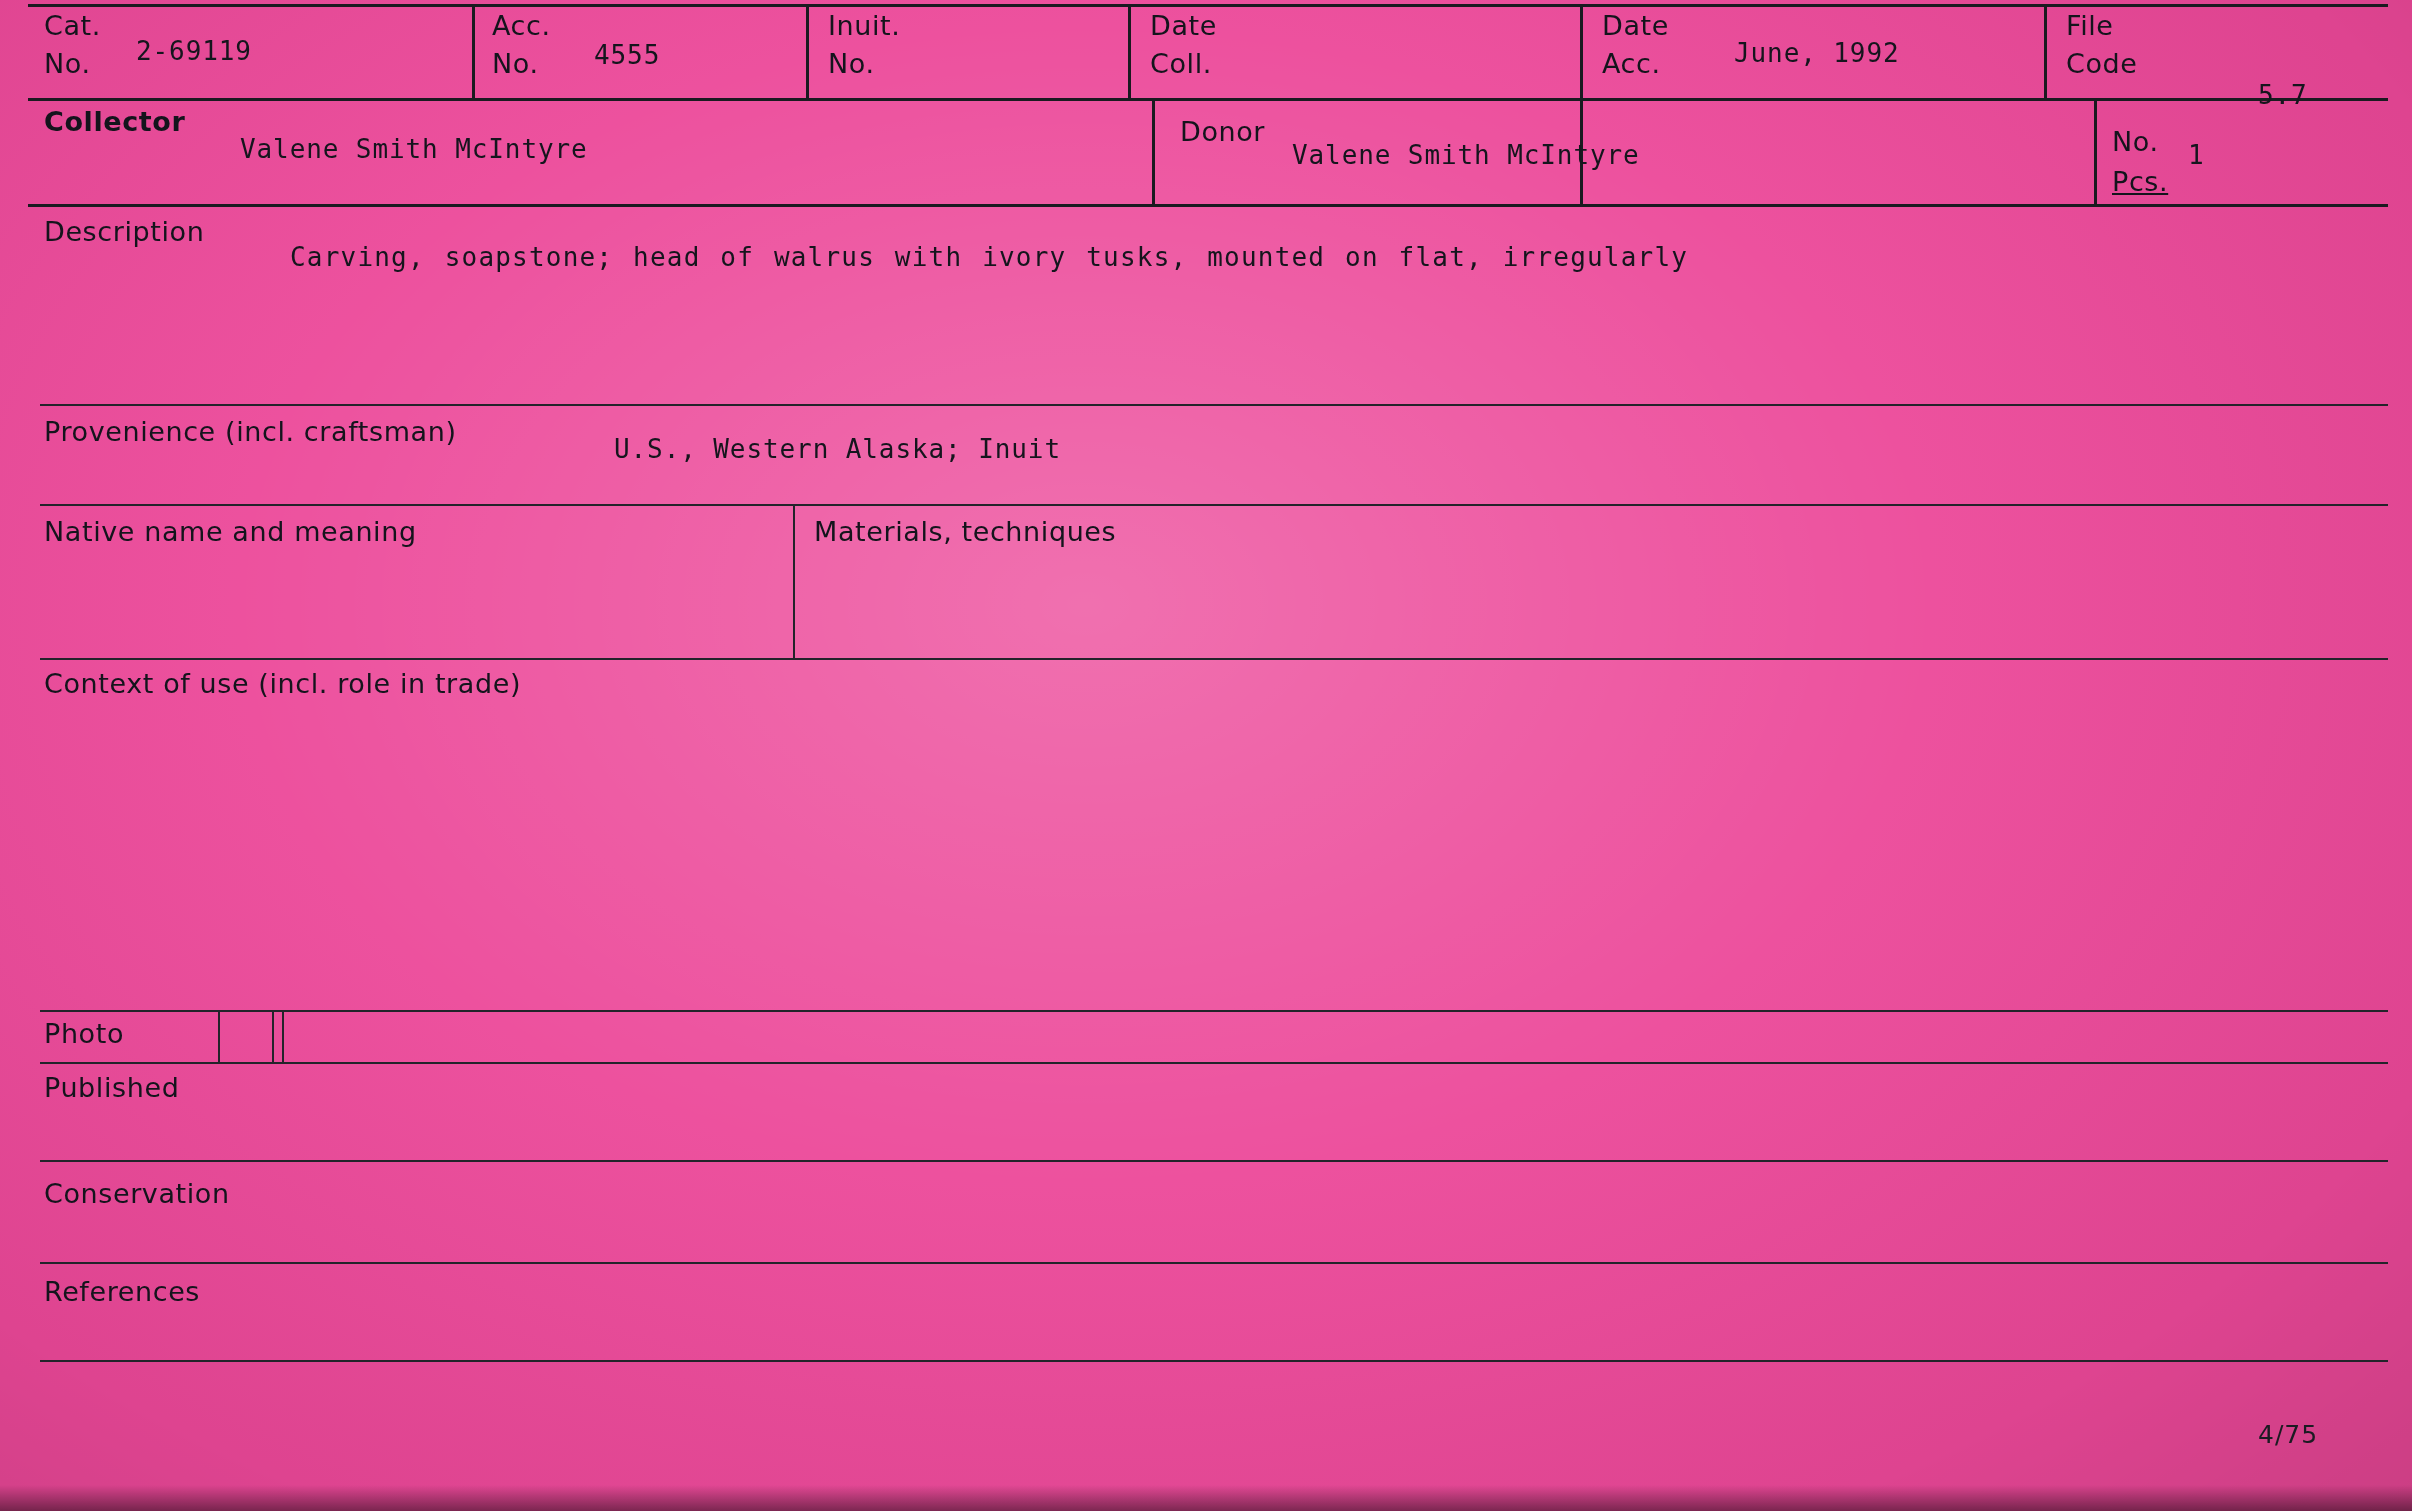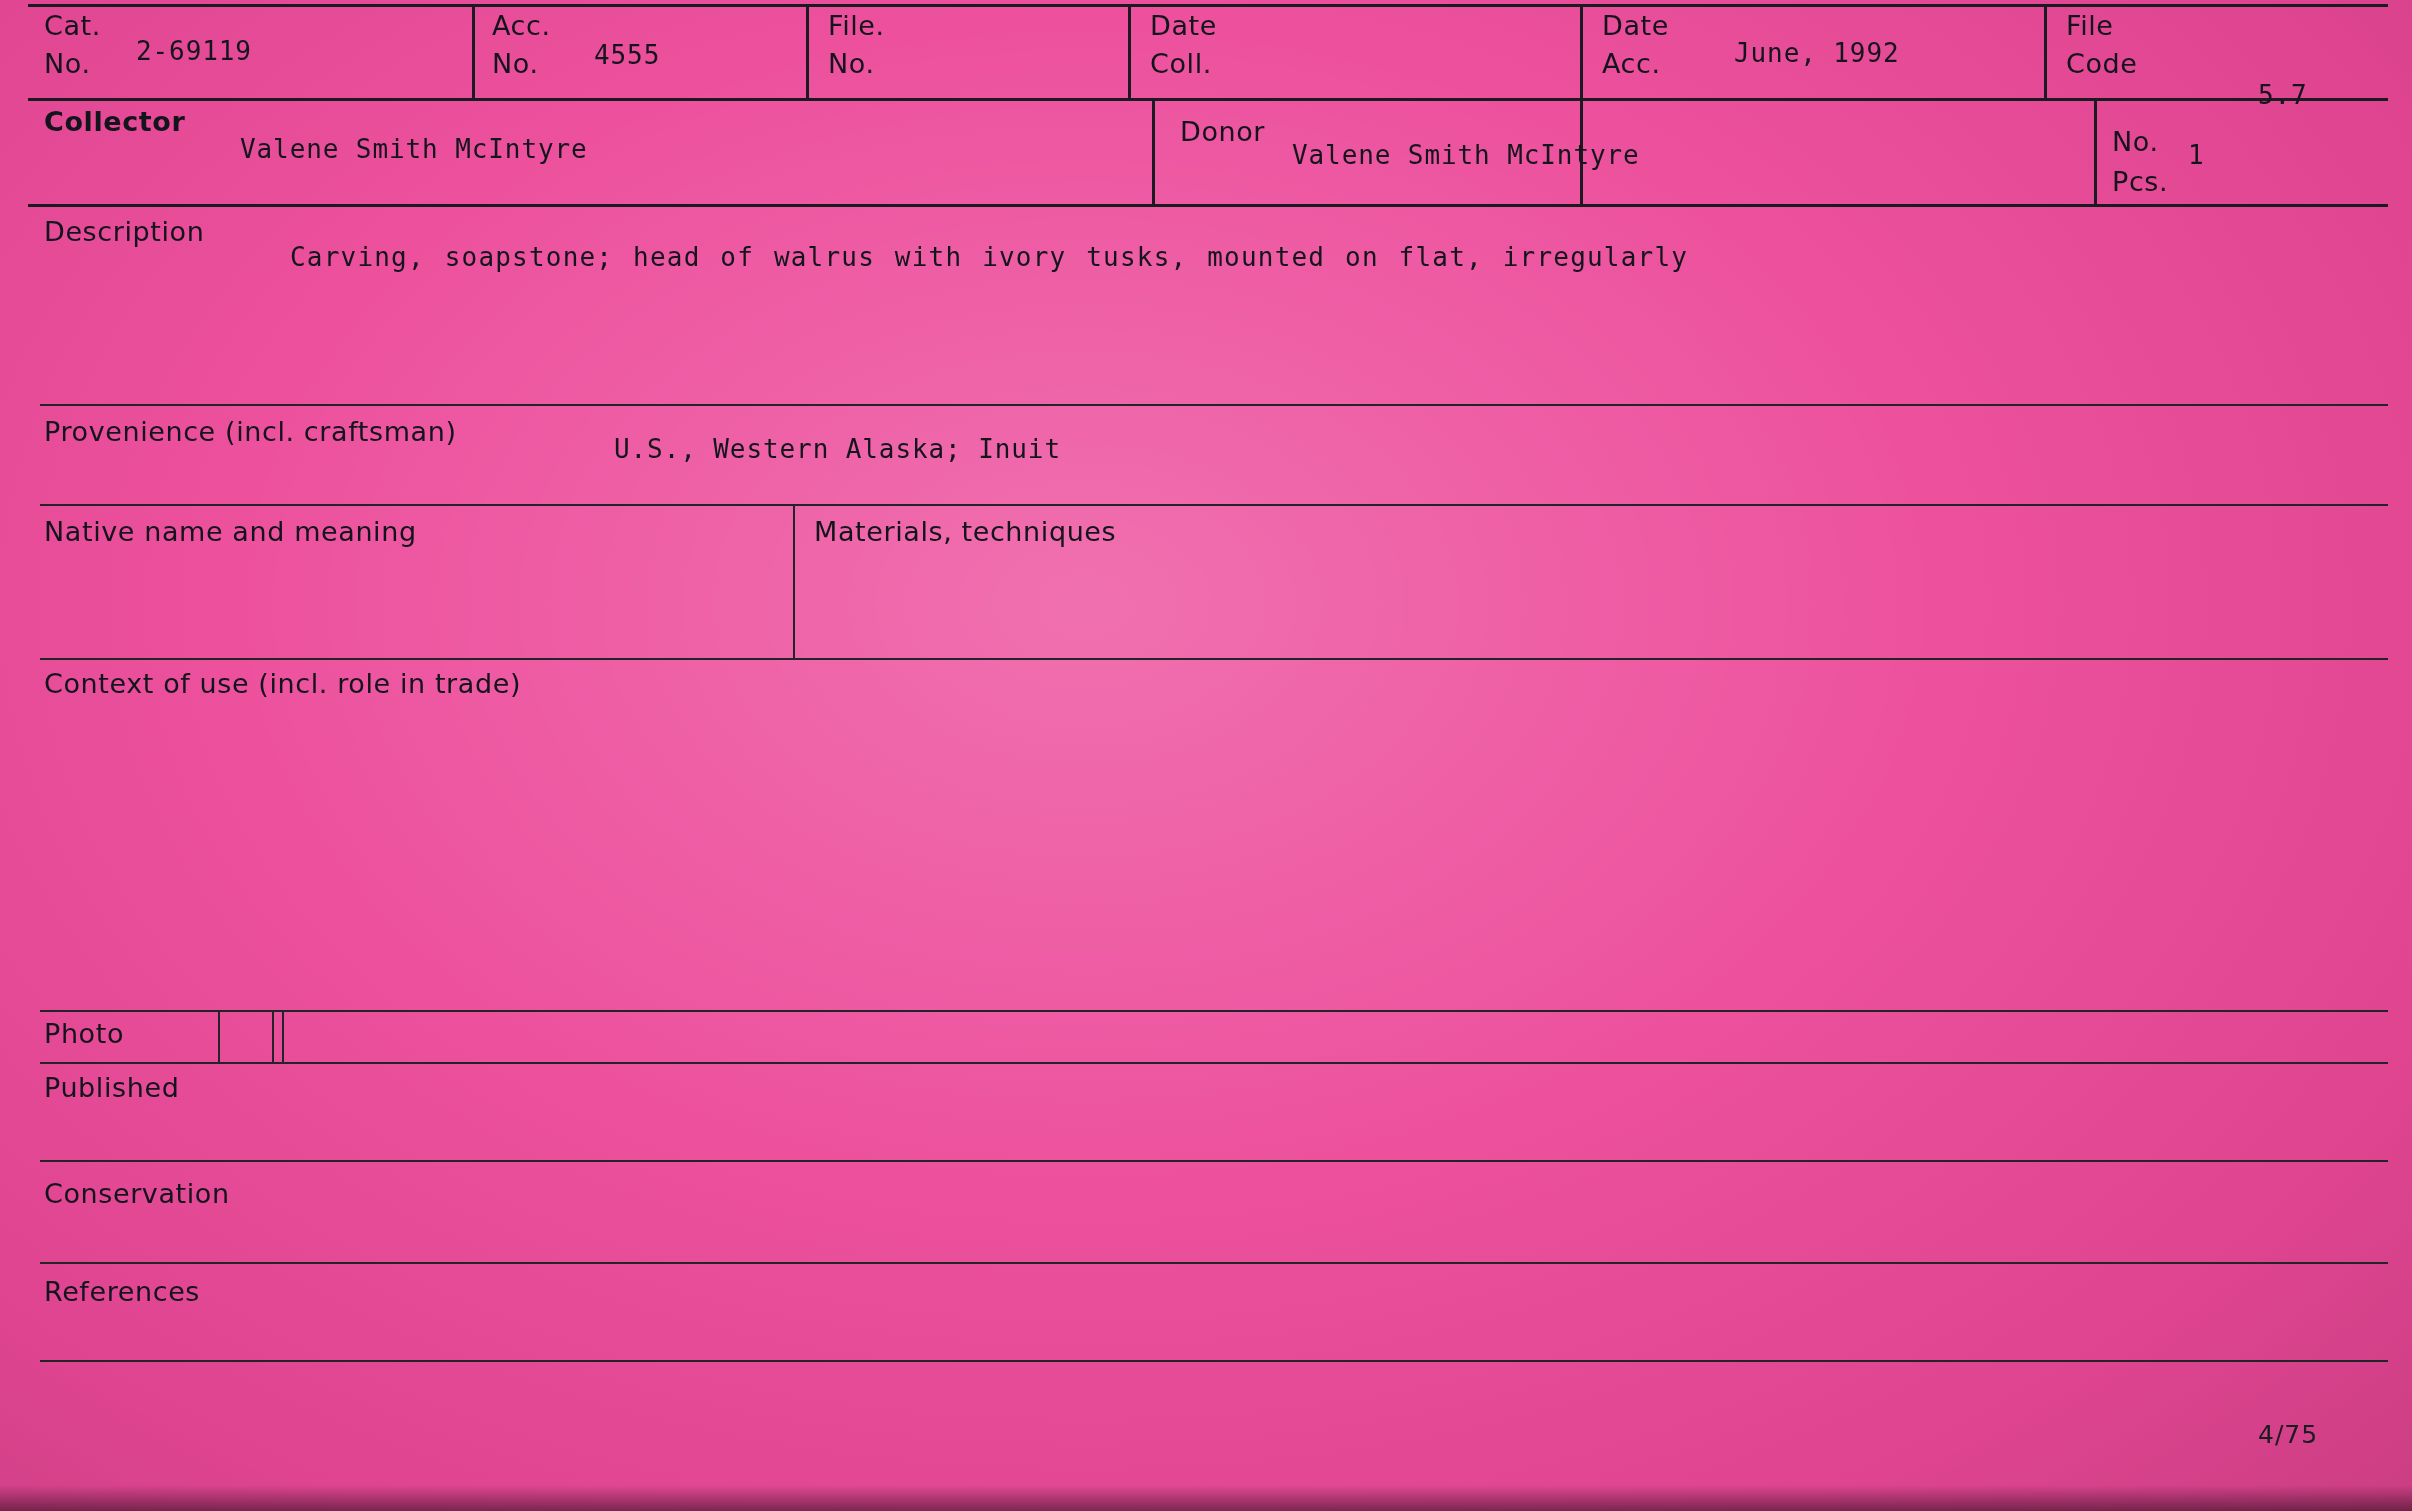--- a/index.html
+++ b/index.html
@@ -134,7 +134,7 @@
     <div class="printed" style="left:492px; top:48px;">No.</div>
     <div class="typed" style="left:594px; top:40px;">4555</div>
 
-    <div class="printed" style="left:828px; top:10px;">File.</div>
+    <div class="printed" style="left:828px; top:10px;">Inuit.</div>
     <div class="printed" style="left:828px; top:48px;">No.</div>
     <div class="typed" style="left:950px; top:40px;"></div>
 

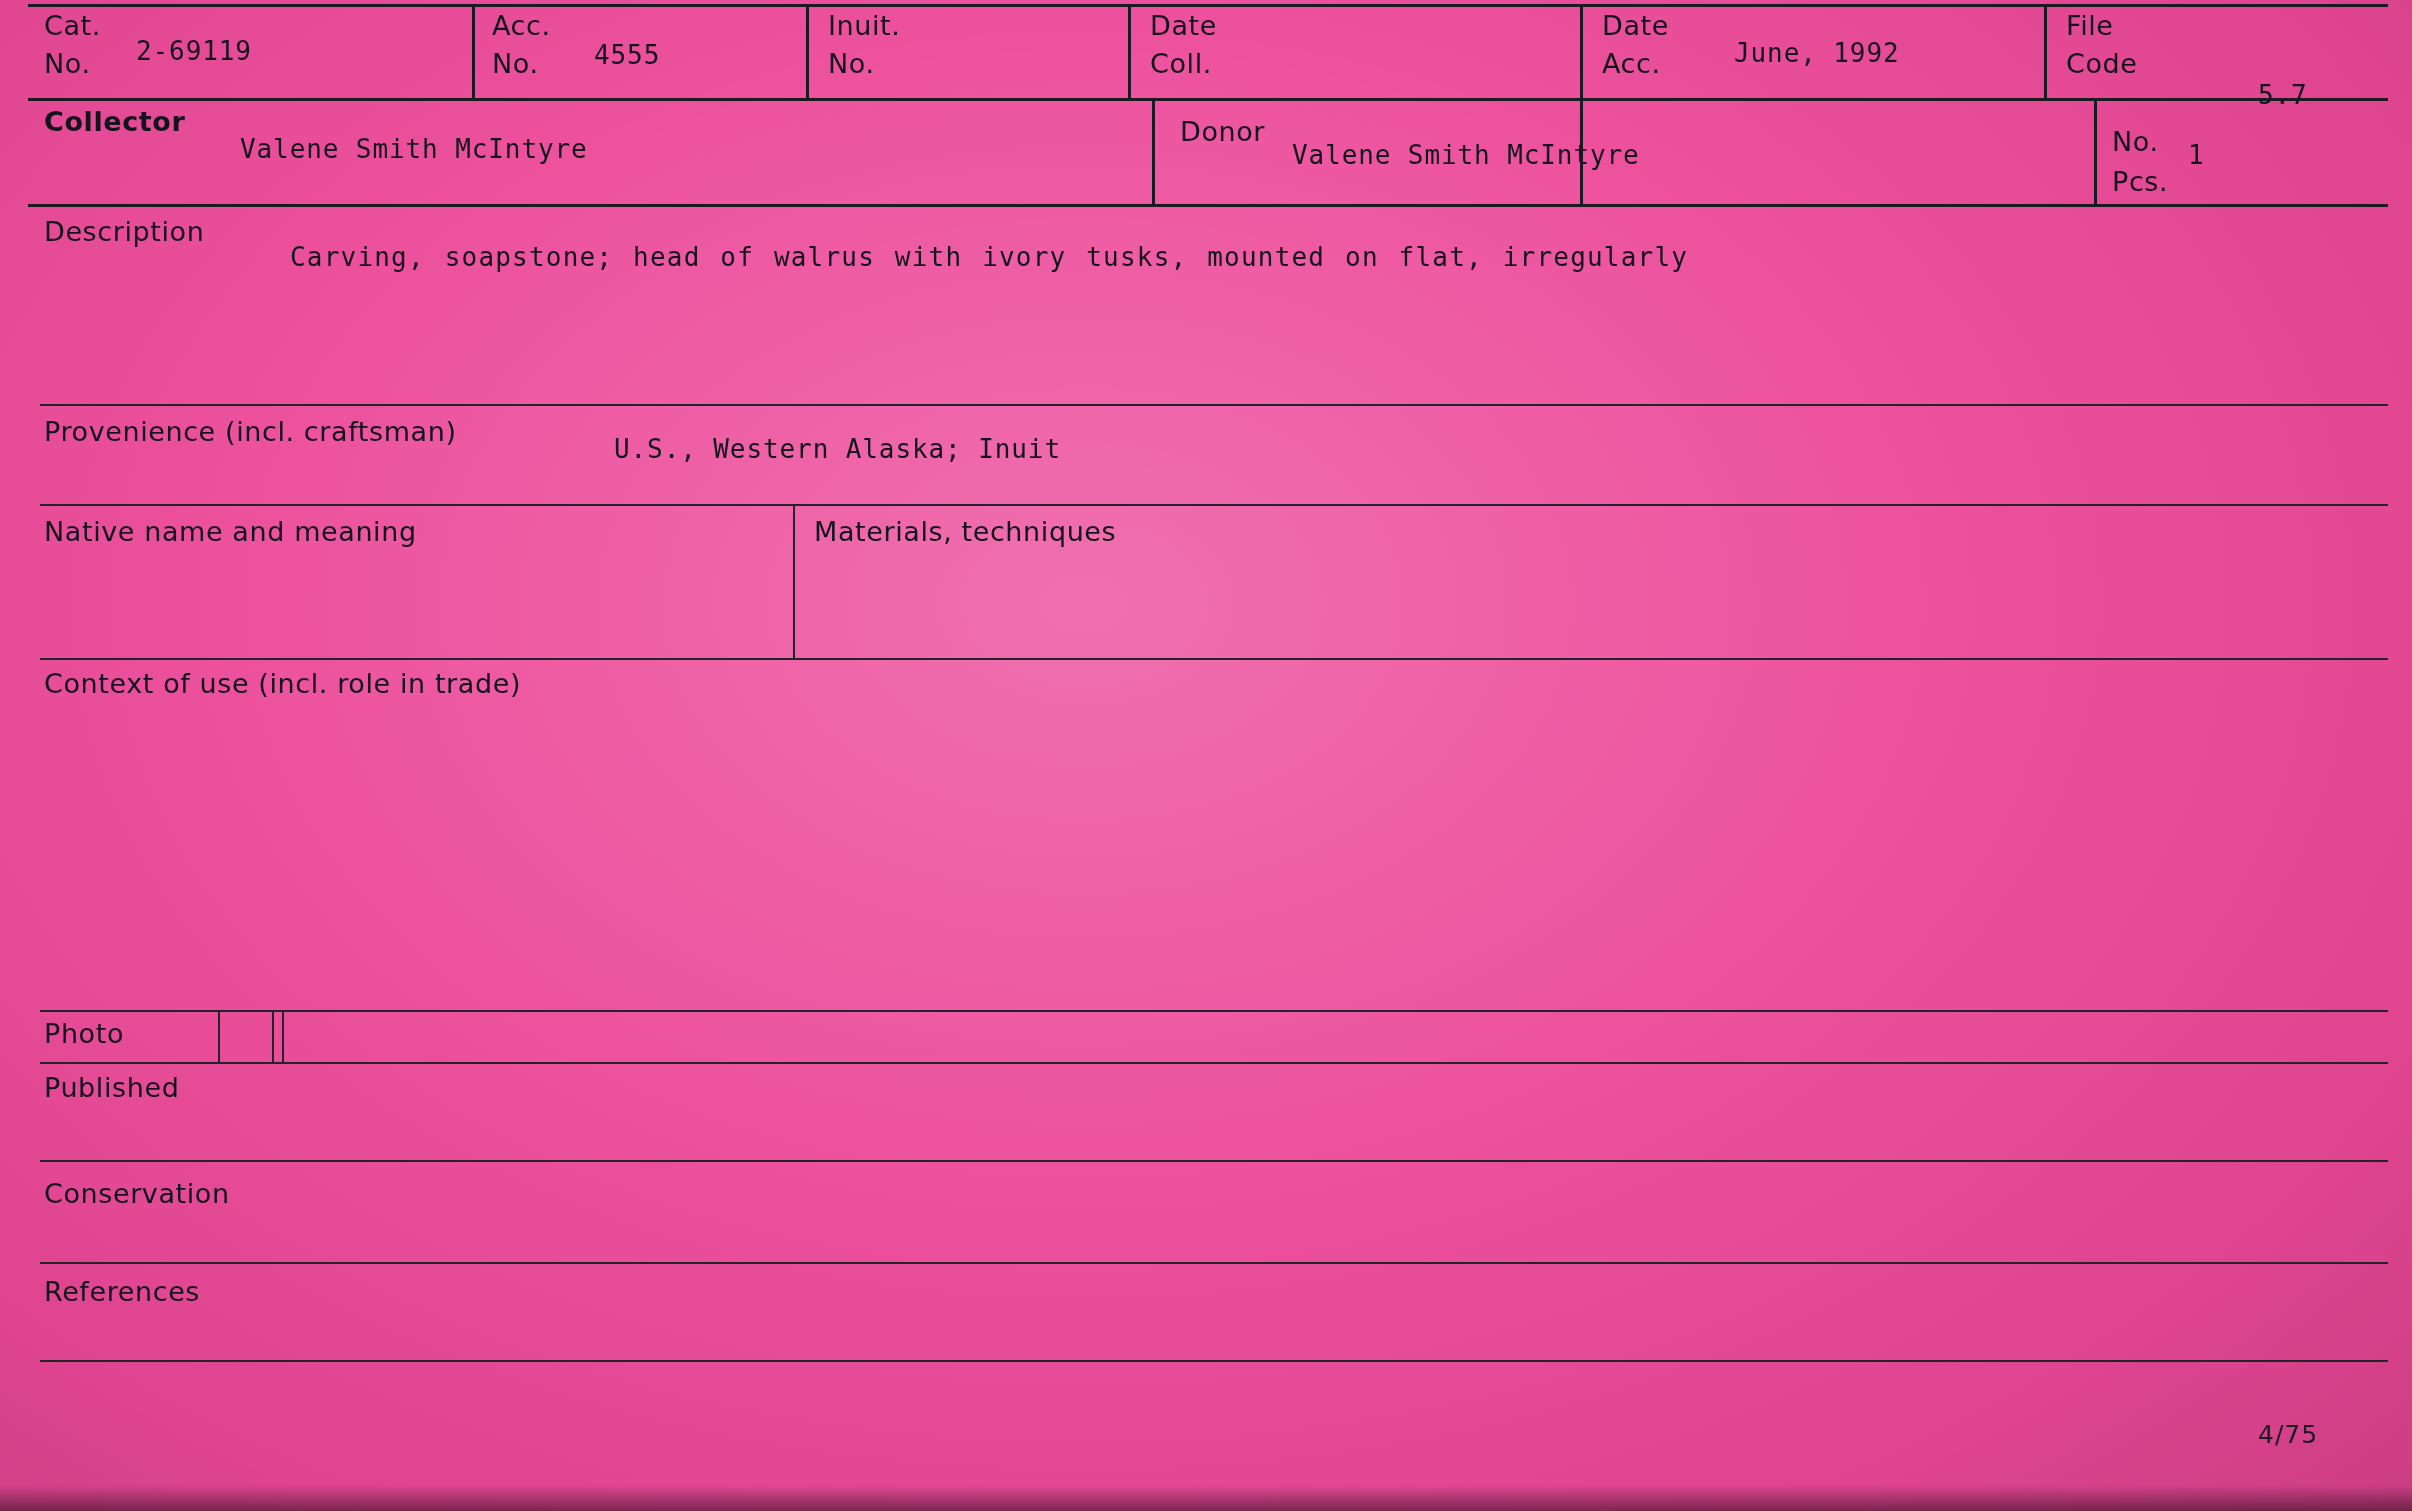--- a/index.html
+++ b/index.html
@@ -157,7 +157,7 @@
     <div class="typed" style="left:1292px; top:140px;">Valene Smith McIntyre</div>
 
     <div class="printed" style="left:2112px; top:126px;">No.</div>
-    <div class="printed" style="left:2112px; top:166px;">Pcs.</div>
+    <div class="printed" style="left:2112px; top:166px;text-decoration:underline;">Pcs.</div>
     <div class="typed" style="left:2188px; top:140px;">1</div>
 
     <div class="printed" style="left:44px; top:216px;">Description</div>

